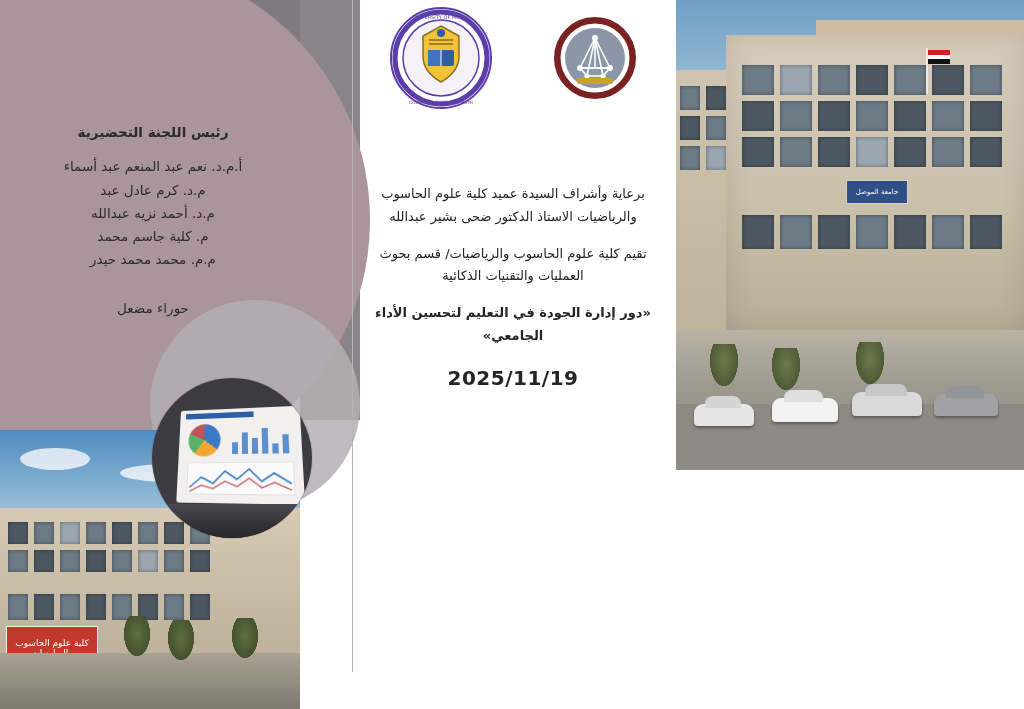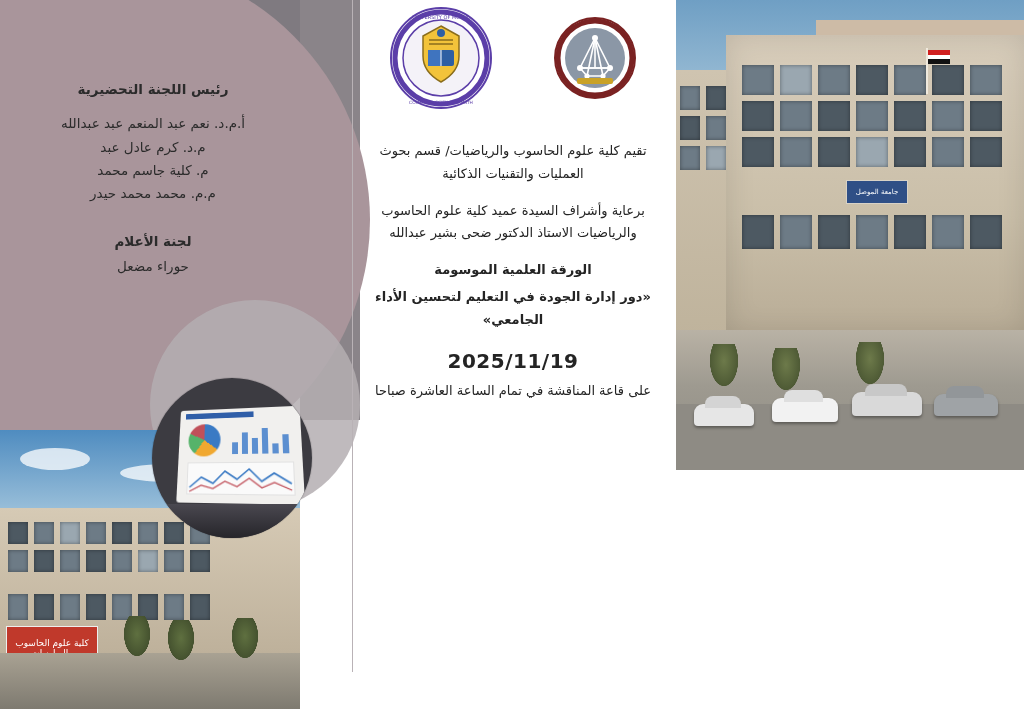--- a/index.html
+++ b/index.html
@@ -218,6 +218,7 @@
     text-align: center;
     line-height: 1.65;
     font-family: "DejaVu Sans", sans-serif;
+    margin-top: 43px;
   }
   .committee {
     left: 8px;

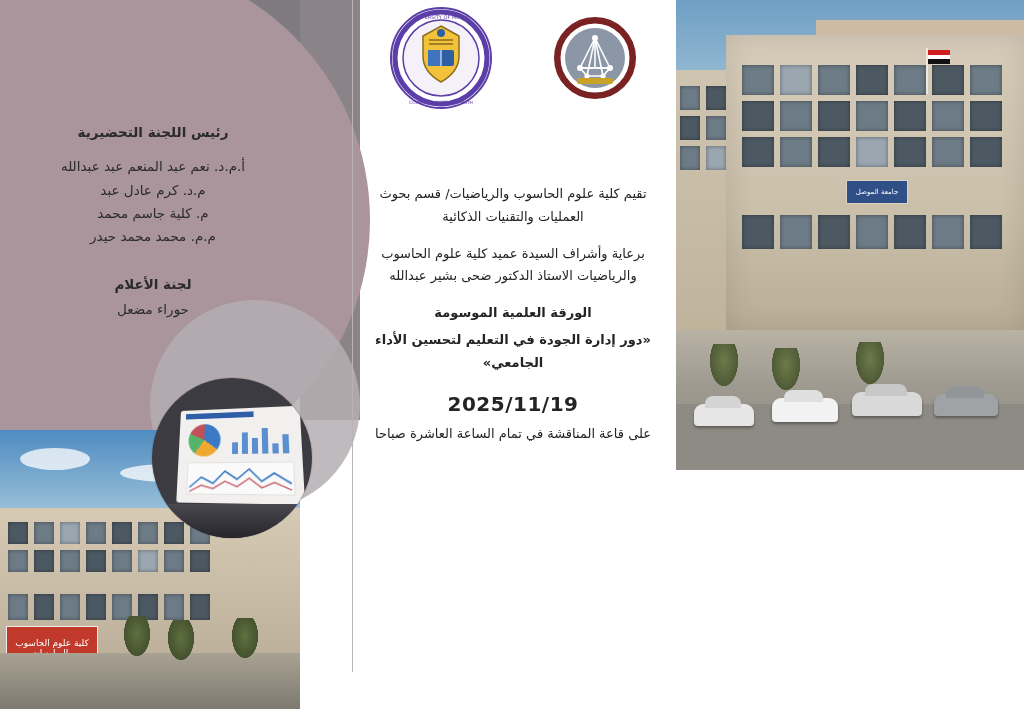--- a/index.html
+++ b/index.html
@@ -346,7 +346,7 @@
         <div class="head">رئيس اللجنة التحضيرية</div>
       </div>
       <div class="block">
-        <div class="name">أ.م.د. نعم عبد المنعم عبد عبدالله</div>
+        <div class="name">أ.م.د. نعم عبد المنعم عبد أسماء</div>
         <div class="name">م.د. كرم عادل عبد</div>
         <div class="name">م. كلية جاسم محمد</div>
         <div class="name">م.م. محمد محمد حيدر</div>

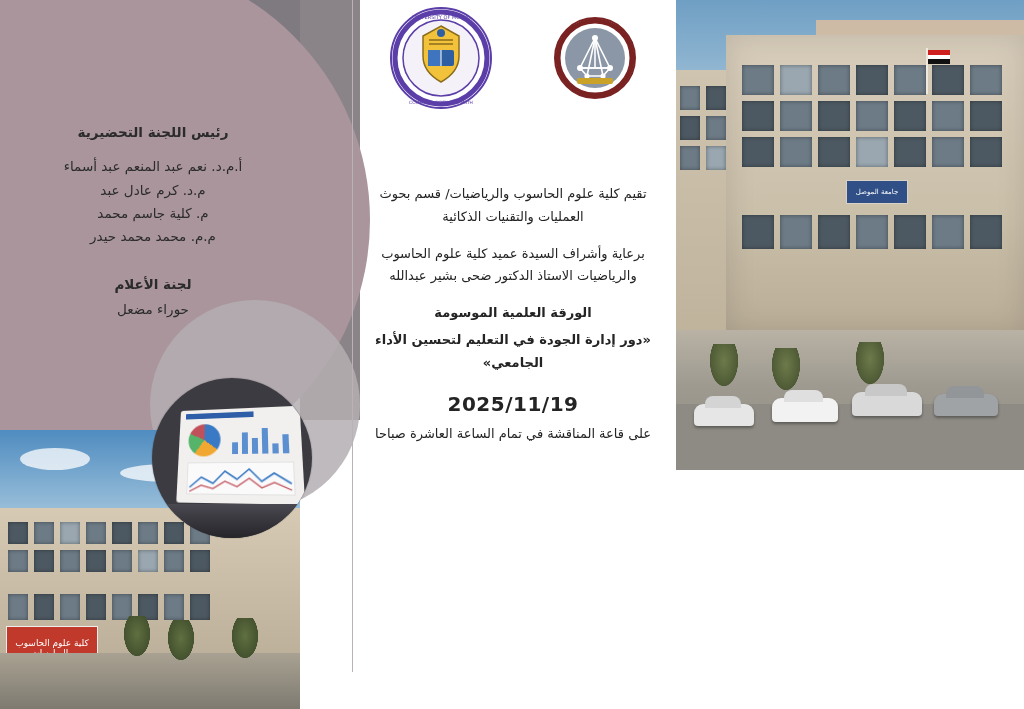--- a/index.html
+++ b/index.html
@@ -348,6 +348,7 @@
       <div class="block">
         <div class="name">أ.م.د. نعم عبد المنعم عبد أسماء</div>
         <div class="name">م.د. كرم عادل عبد</div>
+        <div class="name">م.د. أحمد نزيه عبدالله</div>
         <div class="name">م. كلية جاسم محمد</div>
         <div class="name">م.م. محمد محمد حيدر</div>
       </div>

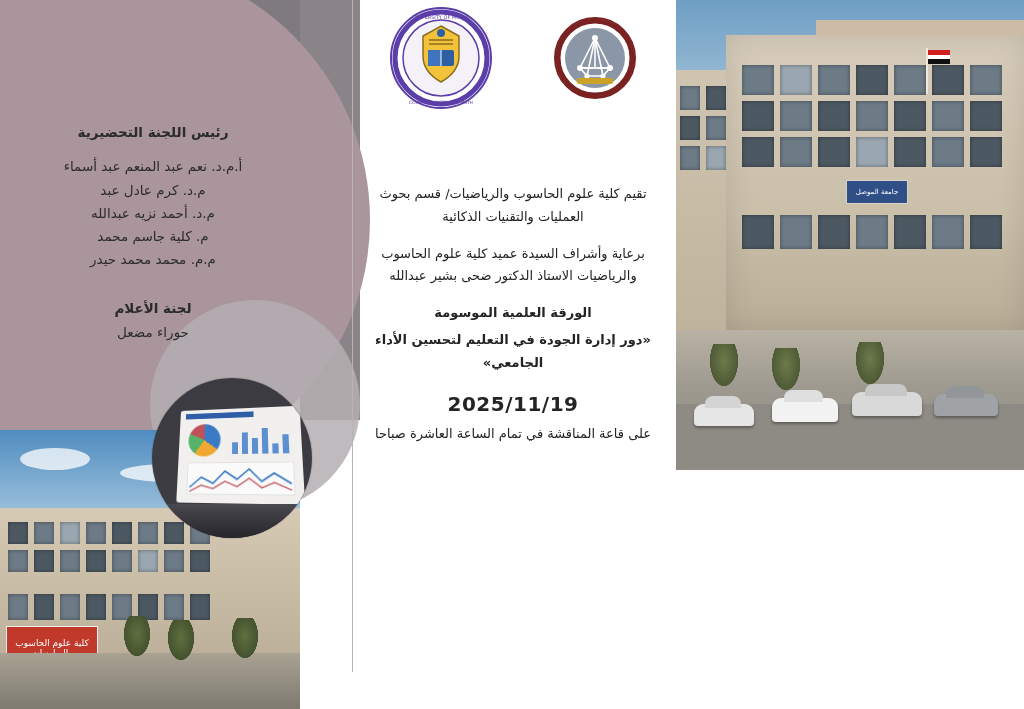--- a/index.html
+++ b/index.html
@@ -359,8 +359,8 @@
     </div>
 
     <div class="txt center-col">
+      <div class="para">برعاية وأشراف السيدة عميد كلية علوم الحاسوب والرياضيات الاستاذ الدكتور ضحى بشير عبدالله</div>
       <div class="para">تقيم كلية علوم الحاسوب والرياضيات/ قسم بحوث العمليات والتقنيات الذكائية</div>
-      <div class="para">برعاية وأشراف السيدة عميد كلية علوم الحاسوب والرياضيات الاستاذ الدكتور ضحى بشير عبدالله</div>
       <div class="para bold" style="margin-bottom:4px;">الورقة العلمية الموسومة</div>
       <div class="para bold">«دور إدارة الجودة في التعليم لتحسين الأداء الجامعي»</div>
       <div class="date">2025/11/19</div>

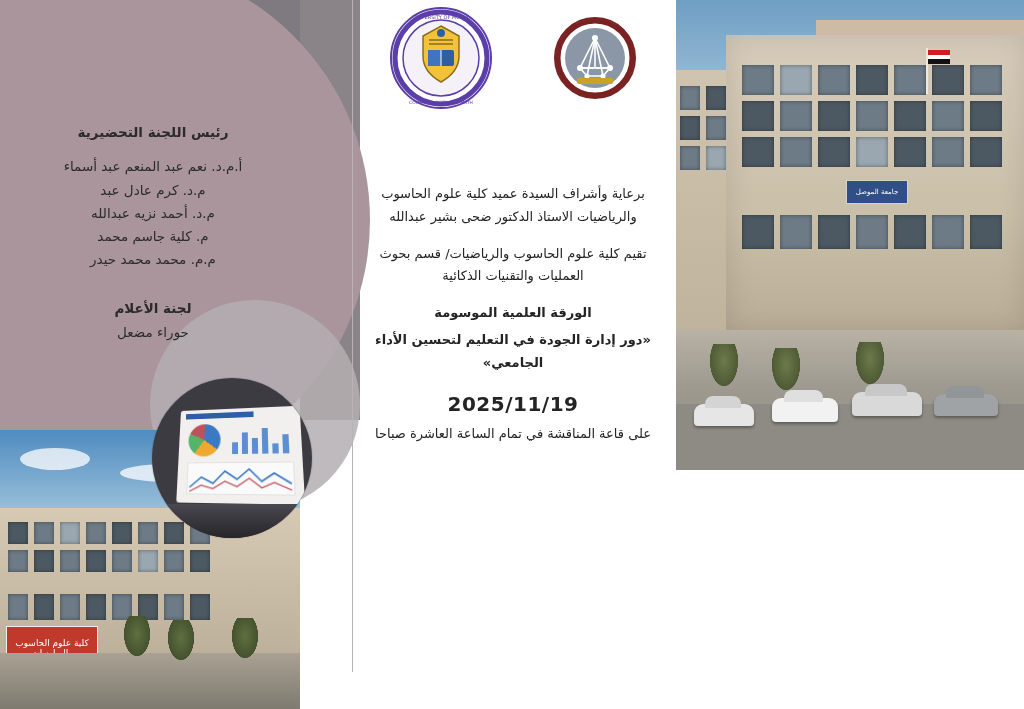--- a/index.html
+++ b/index.html
@@ -353,7 +353,6 @@
         <div class="name">م.م. محمد محمد حيدر</div>
       </div>
       <div class="block" style="margin-top:26px;">
-        <div class="head">لجنة الأعلام</div>
         <div class="name">حوراء مضعل</div>
       </div>
     </div>

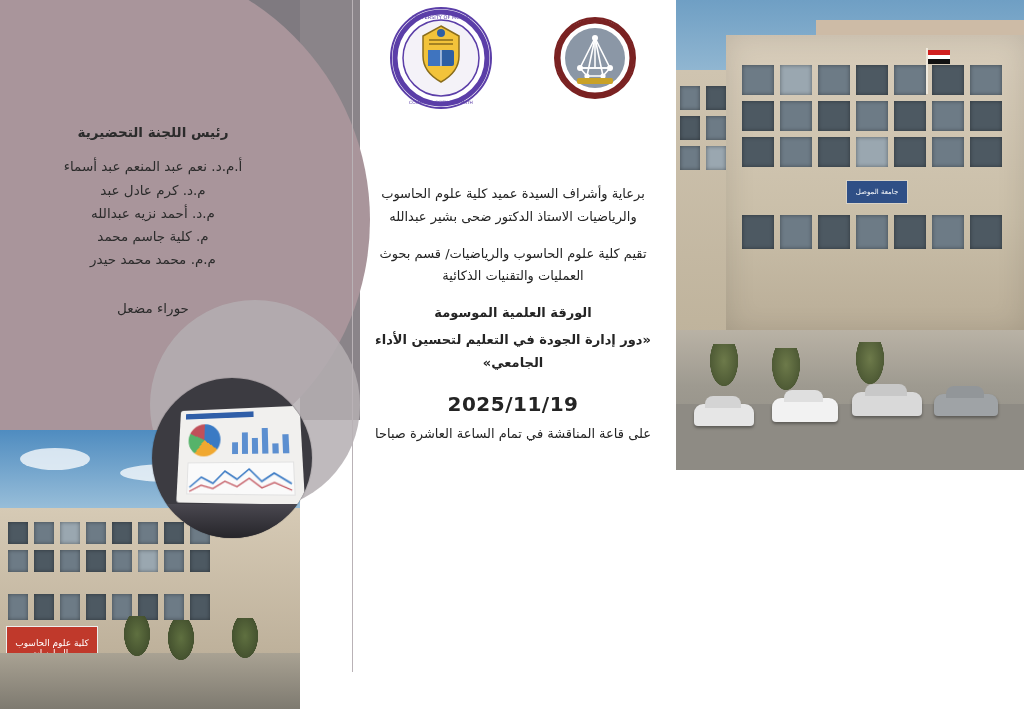--- a/index.html
+++ b/index.html
@@ -360,7 +360,6 @@
     <div class="txt center-col">
       <div class="para">برعاية وأشراف السيدة عميد كلية علوم الحاسوب والرياضيات الاستاذ الدكتور ضحى بشير عبدالله</div>
       <div class="para">تقيم كلية علوم الحاسوب والرياضيات/ قسم بحوث العمليات والتقنيات الذكائية</div>
-      <div class="para bold" style="margin-bottom:4px;">الورقة العلمية الموسومة</div>
       <div class="para bold">«دور إدارة الجودة في التعليم لتحسين الأداء الجامعي»</div>
       <div class="date">2025/11/19</div>
       <div>على قاعة المناقشة في تمام الساعة العاشرة صباحا</div>

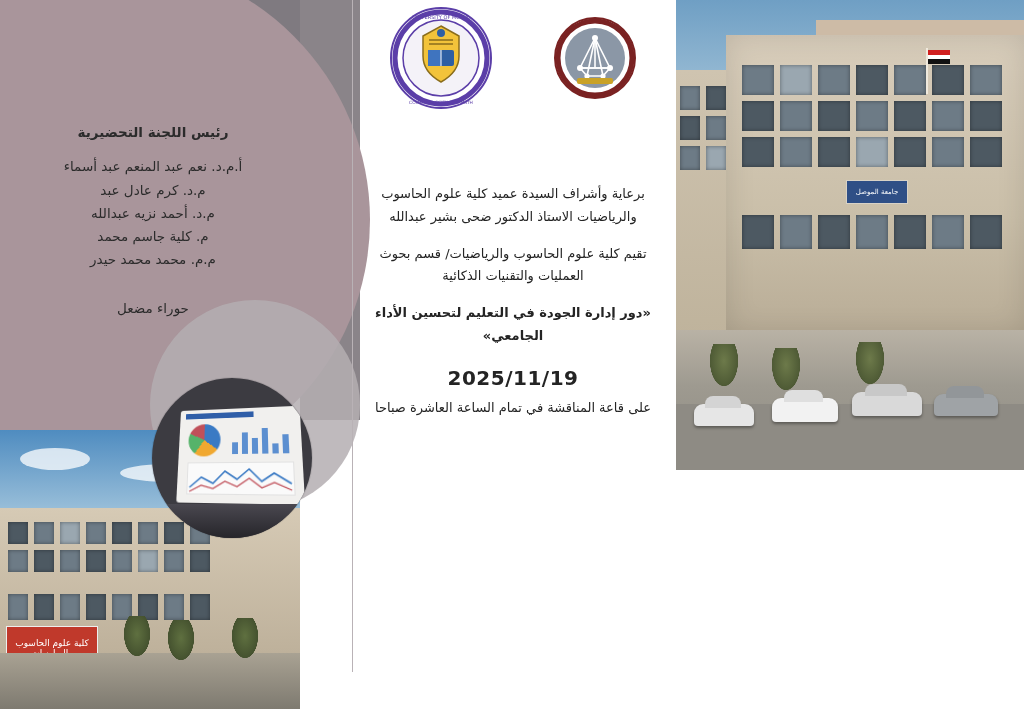--- a/index.html
+++ b/index.html
@@ -362,7 +362,6 @@
       <div class="para">تقيم كلية علوم الحاسوب والرياضيات/ قسم بحوث العمليات والتقنيات الذكائية</div>
       <div class="para bold">«دور إدارة الجودة في التعليم لتحسين الأداء الجامعي»</div>
       <div class="date">2025/11/19</div>
-      <div>على قاعة المناقشة في تمام الساعة العاشرة صباحا</div>
     </div>
 
     <div class="logo logo-uni">

